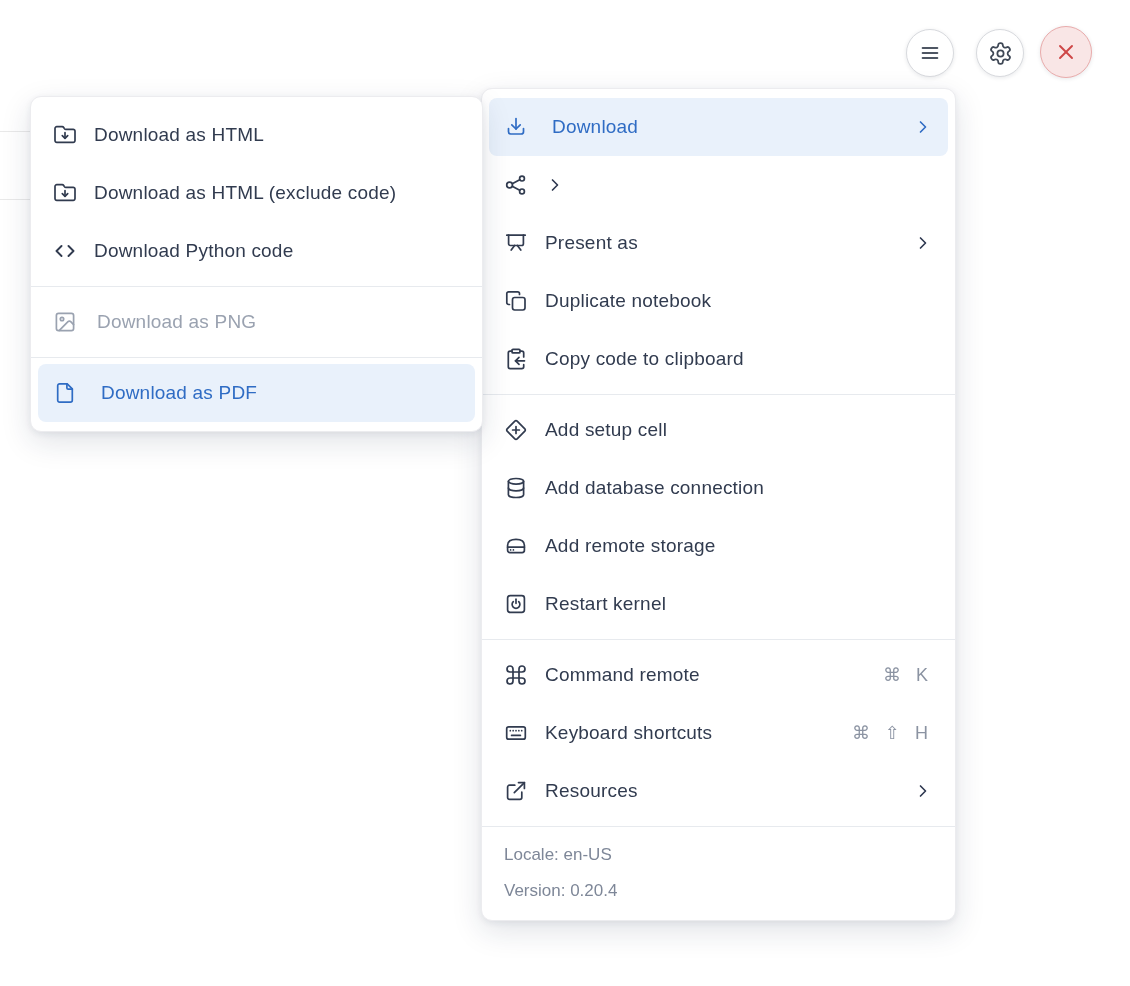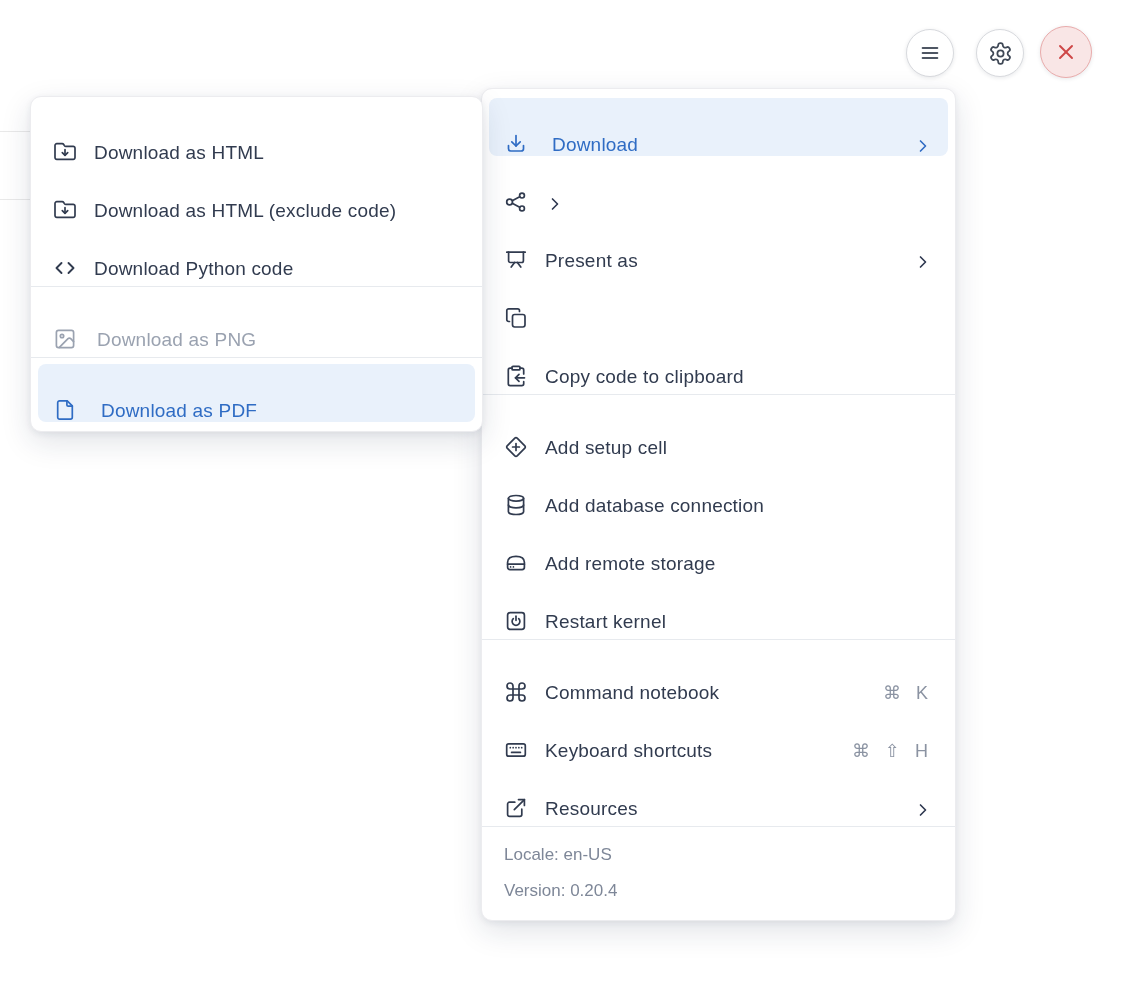--- a/index.html
+++ b/index.html
@@ -24,7 +24,7 @@
   .panel-main { left:481px; top:88px; width:475px; z-index:5; }
   .panel-sub  { left:30px;  top:96px; width:453px; z-index:6; }
 
-  .menu-item { height:58px; display:flex; align-items:flex-end; gap:17px;
+  .menu-item { height:58px; display:flex; align-items:center; gap:17px;
     padding:0 22px; font-size:19px; color:#313b4f; cursor:pointer; white-space:nowrap; }
   .menu-item .mi-icon { width:24px; height:24px; flex:none; display:flex;
     align-items:center; justify-content:center; }

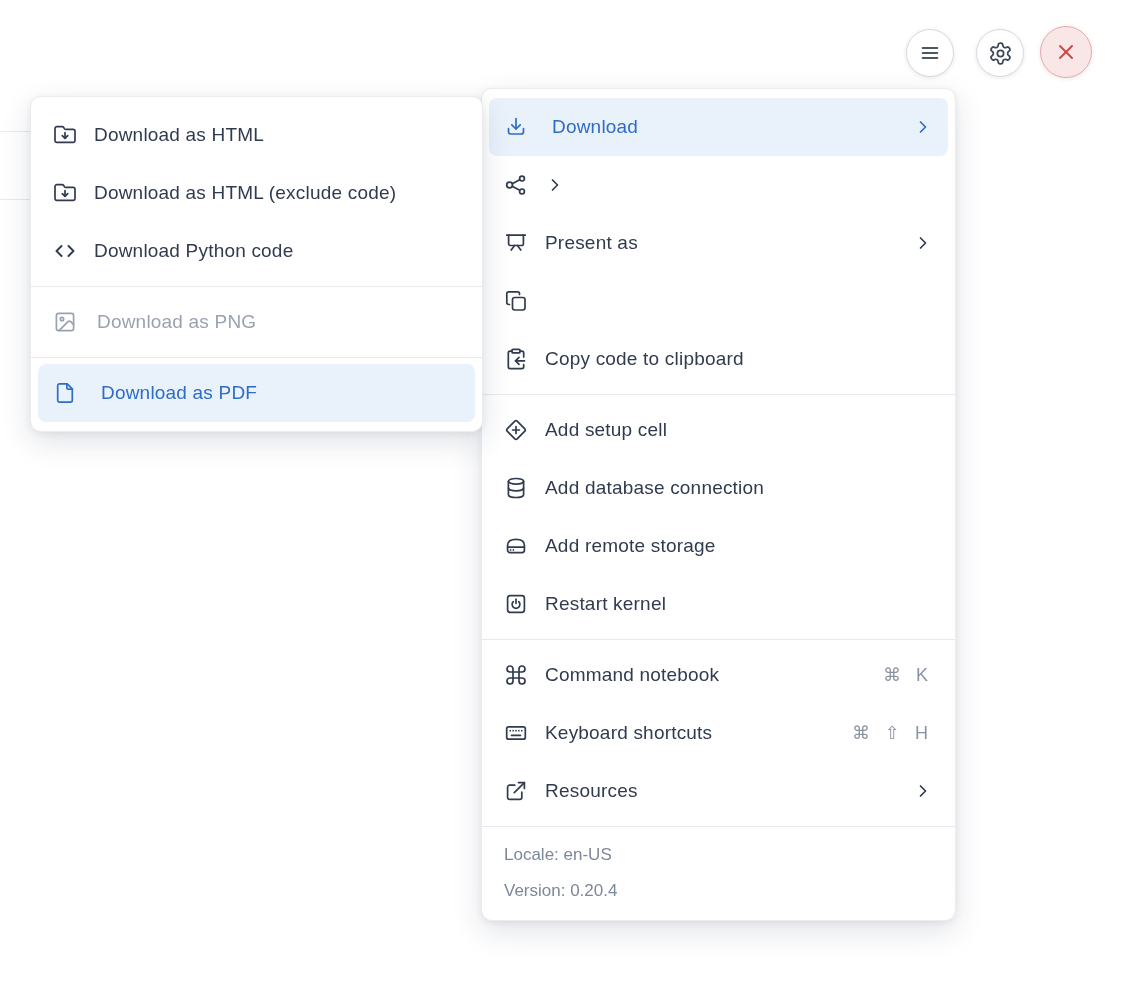--- a/index.html
+++ b/index.html
@@ -140,6 +140,7 @@
           <path d="M5.5 15.5H4.6A1.8 1.8 0 0 1 2.8 13.7V4.6a1.8 1.8 0 0 1 1.8-1.8h9.1a1.8 1.8 0 0 1 1.8 1.8v.9"></path>
         </svg>
       </span>
+      <span class="label">Duplicate notebook</span>
     </div>
 
     <div class="menu-item">

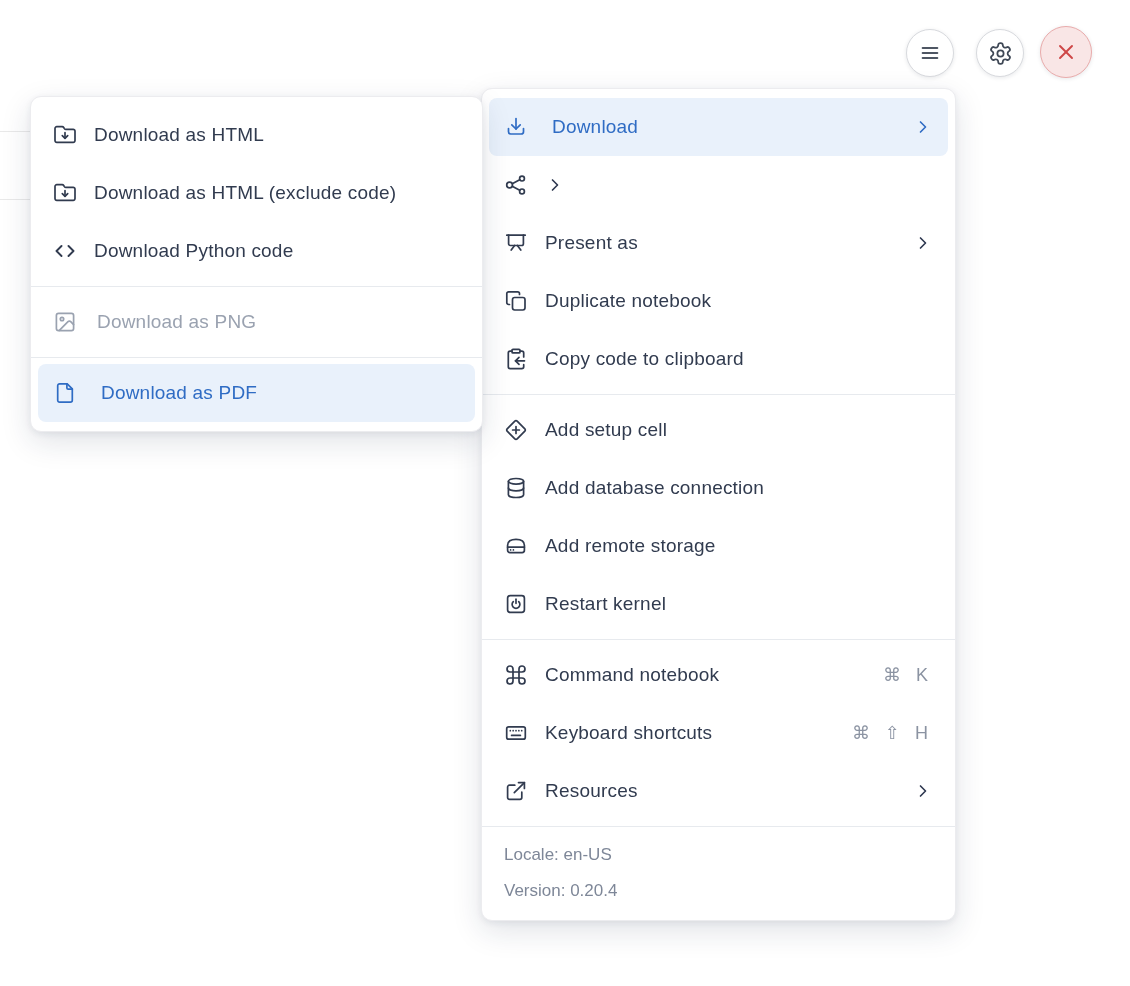--- a/index.html
+++ b/index.html
@@ -211,7 +211,7 @@
           <path d="M15 6v12a3 3 0 1 0 3-3H6a3 3 0 1 0 3 3V6a3 3 0 1 0-3 3h12a3 3 0 1 0-3-3"></path>
         </svg>
       </span>
-      <span class="label">Command notebook</span>
+      <span class="label">Command remote</span>
       <span class="shortcut">⌘ K</span>
     </div>
 

